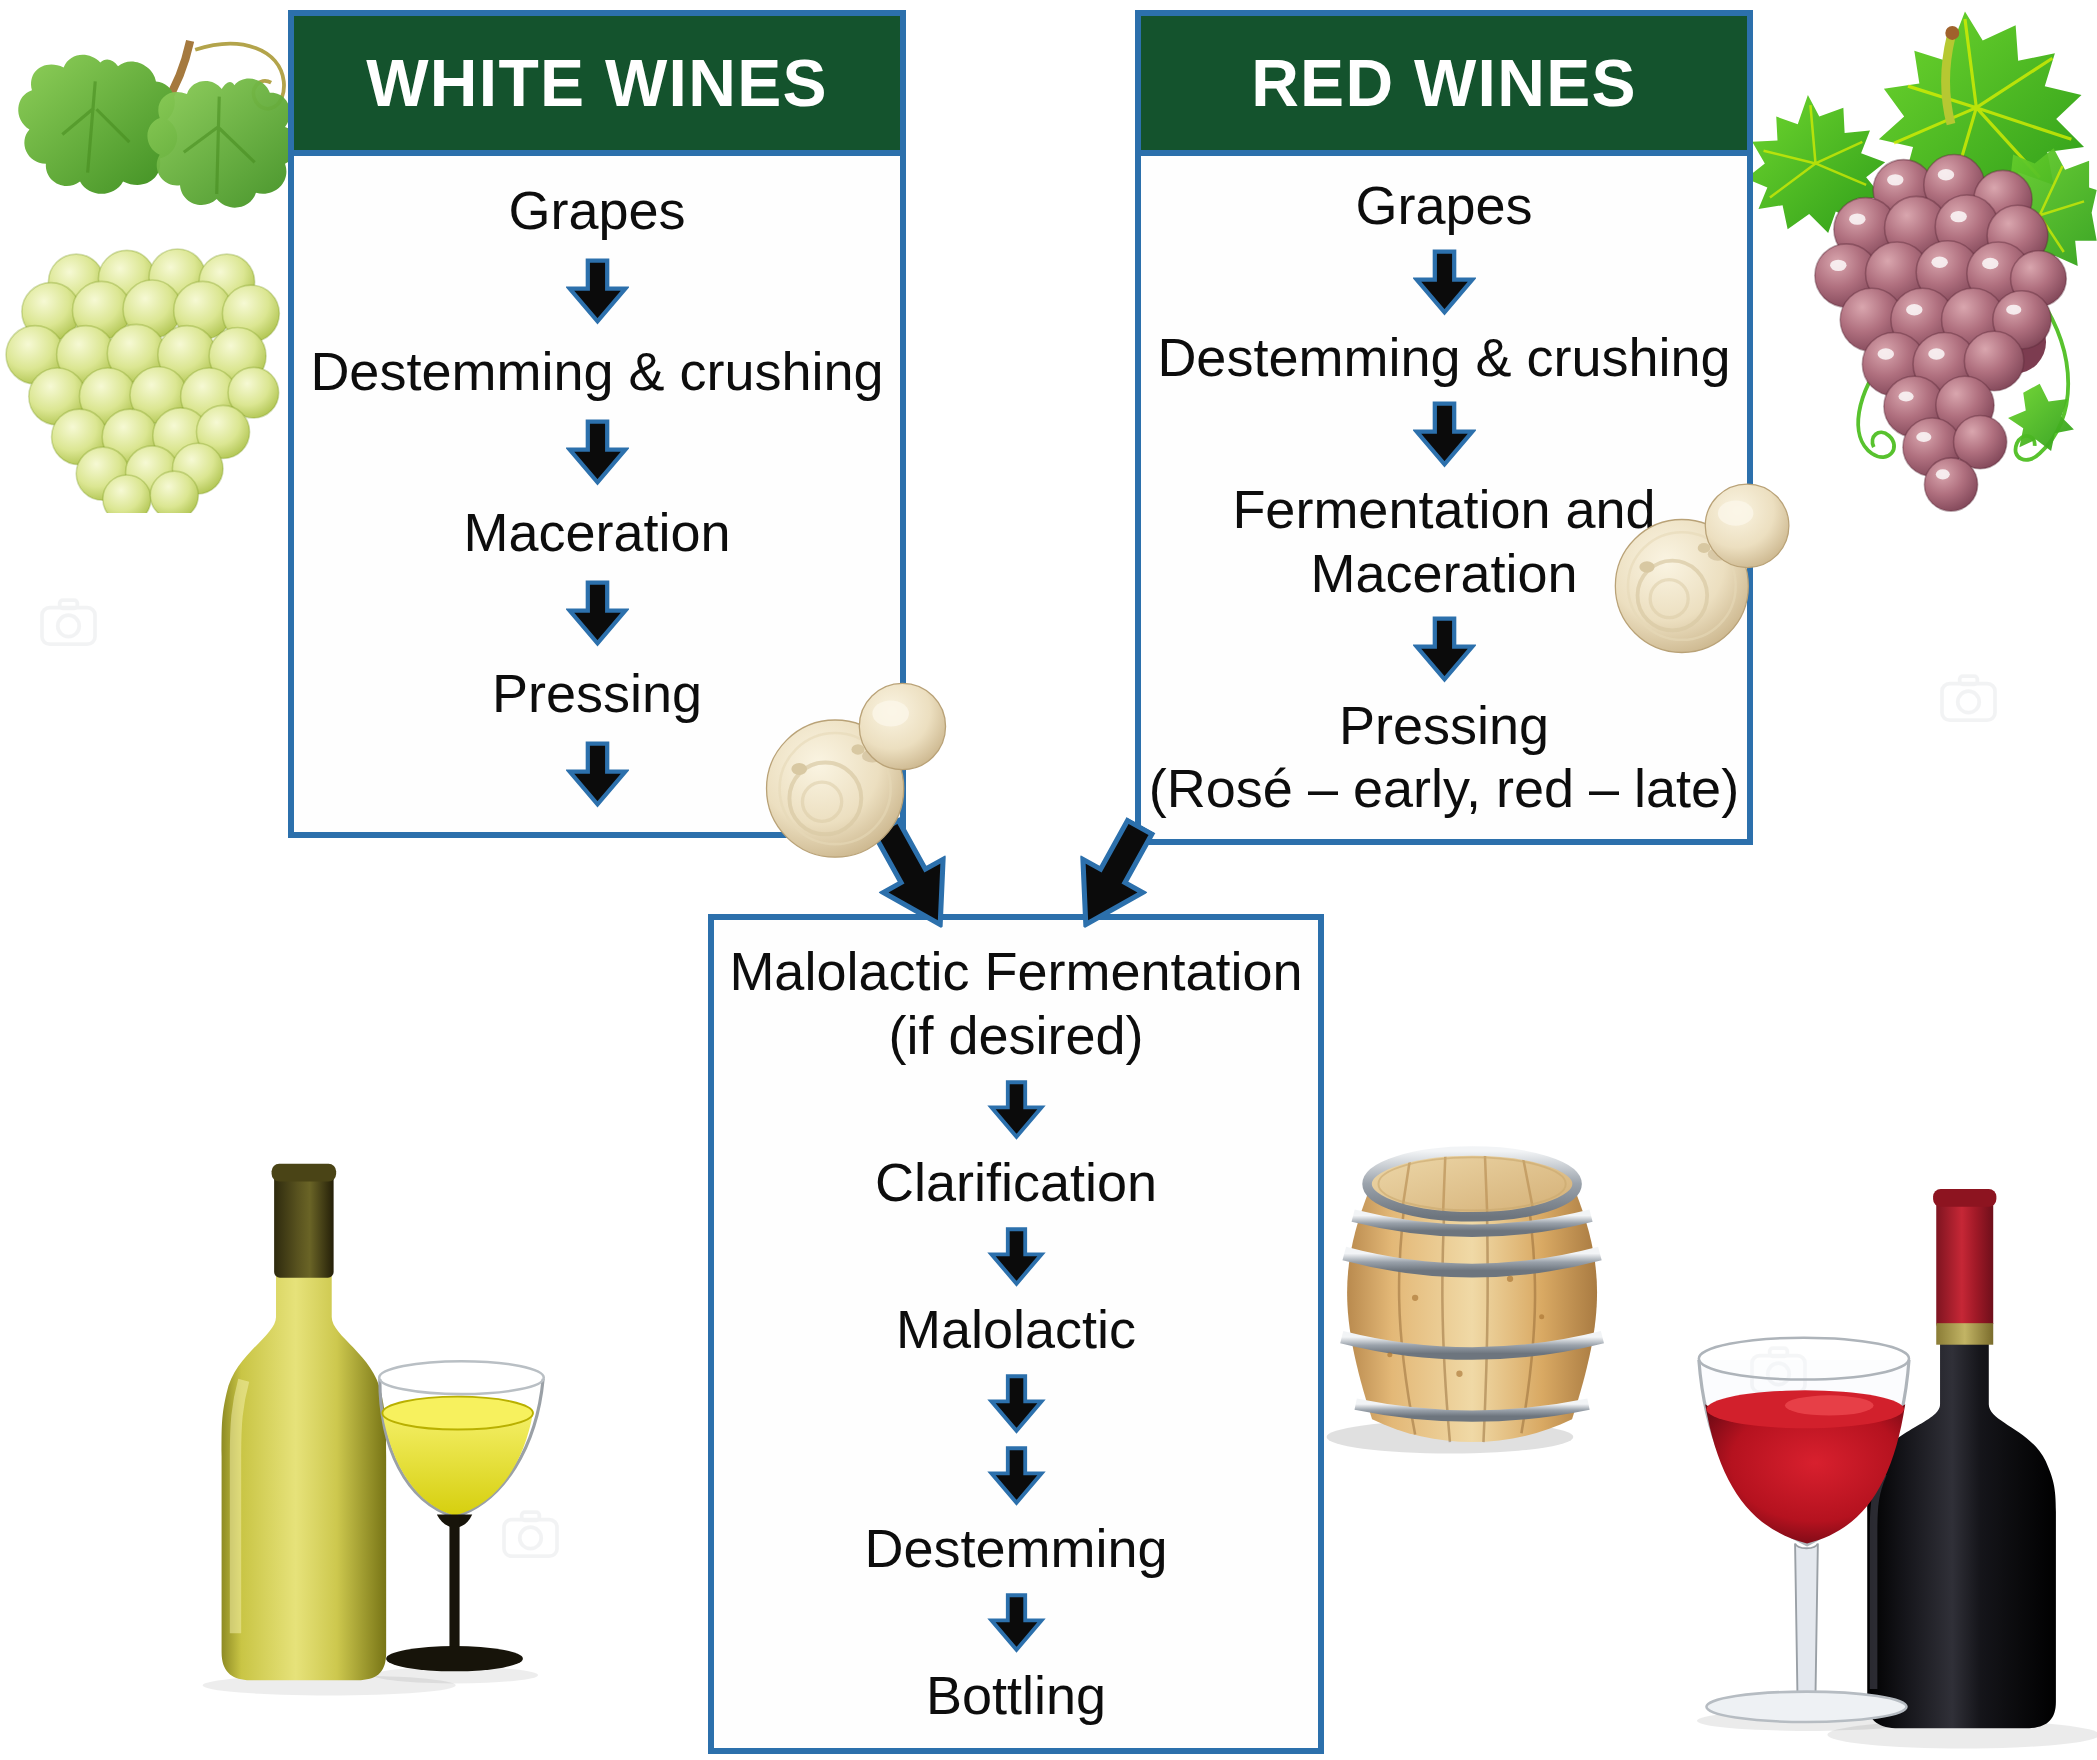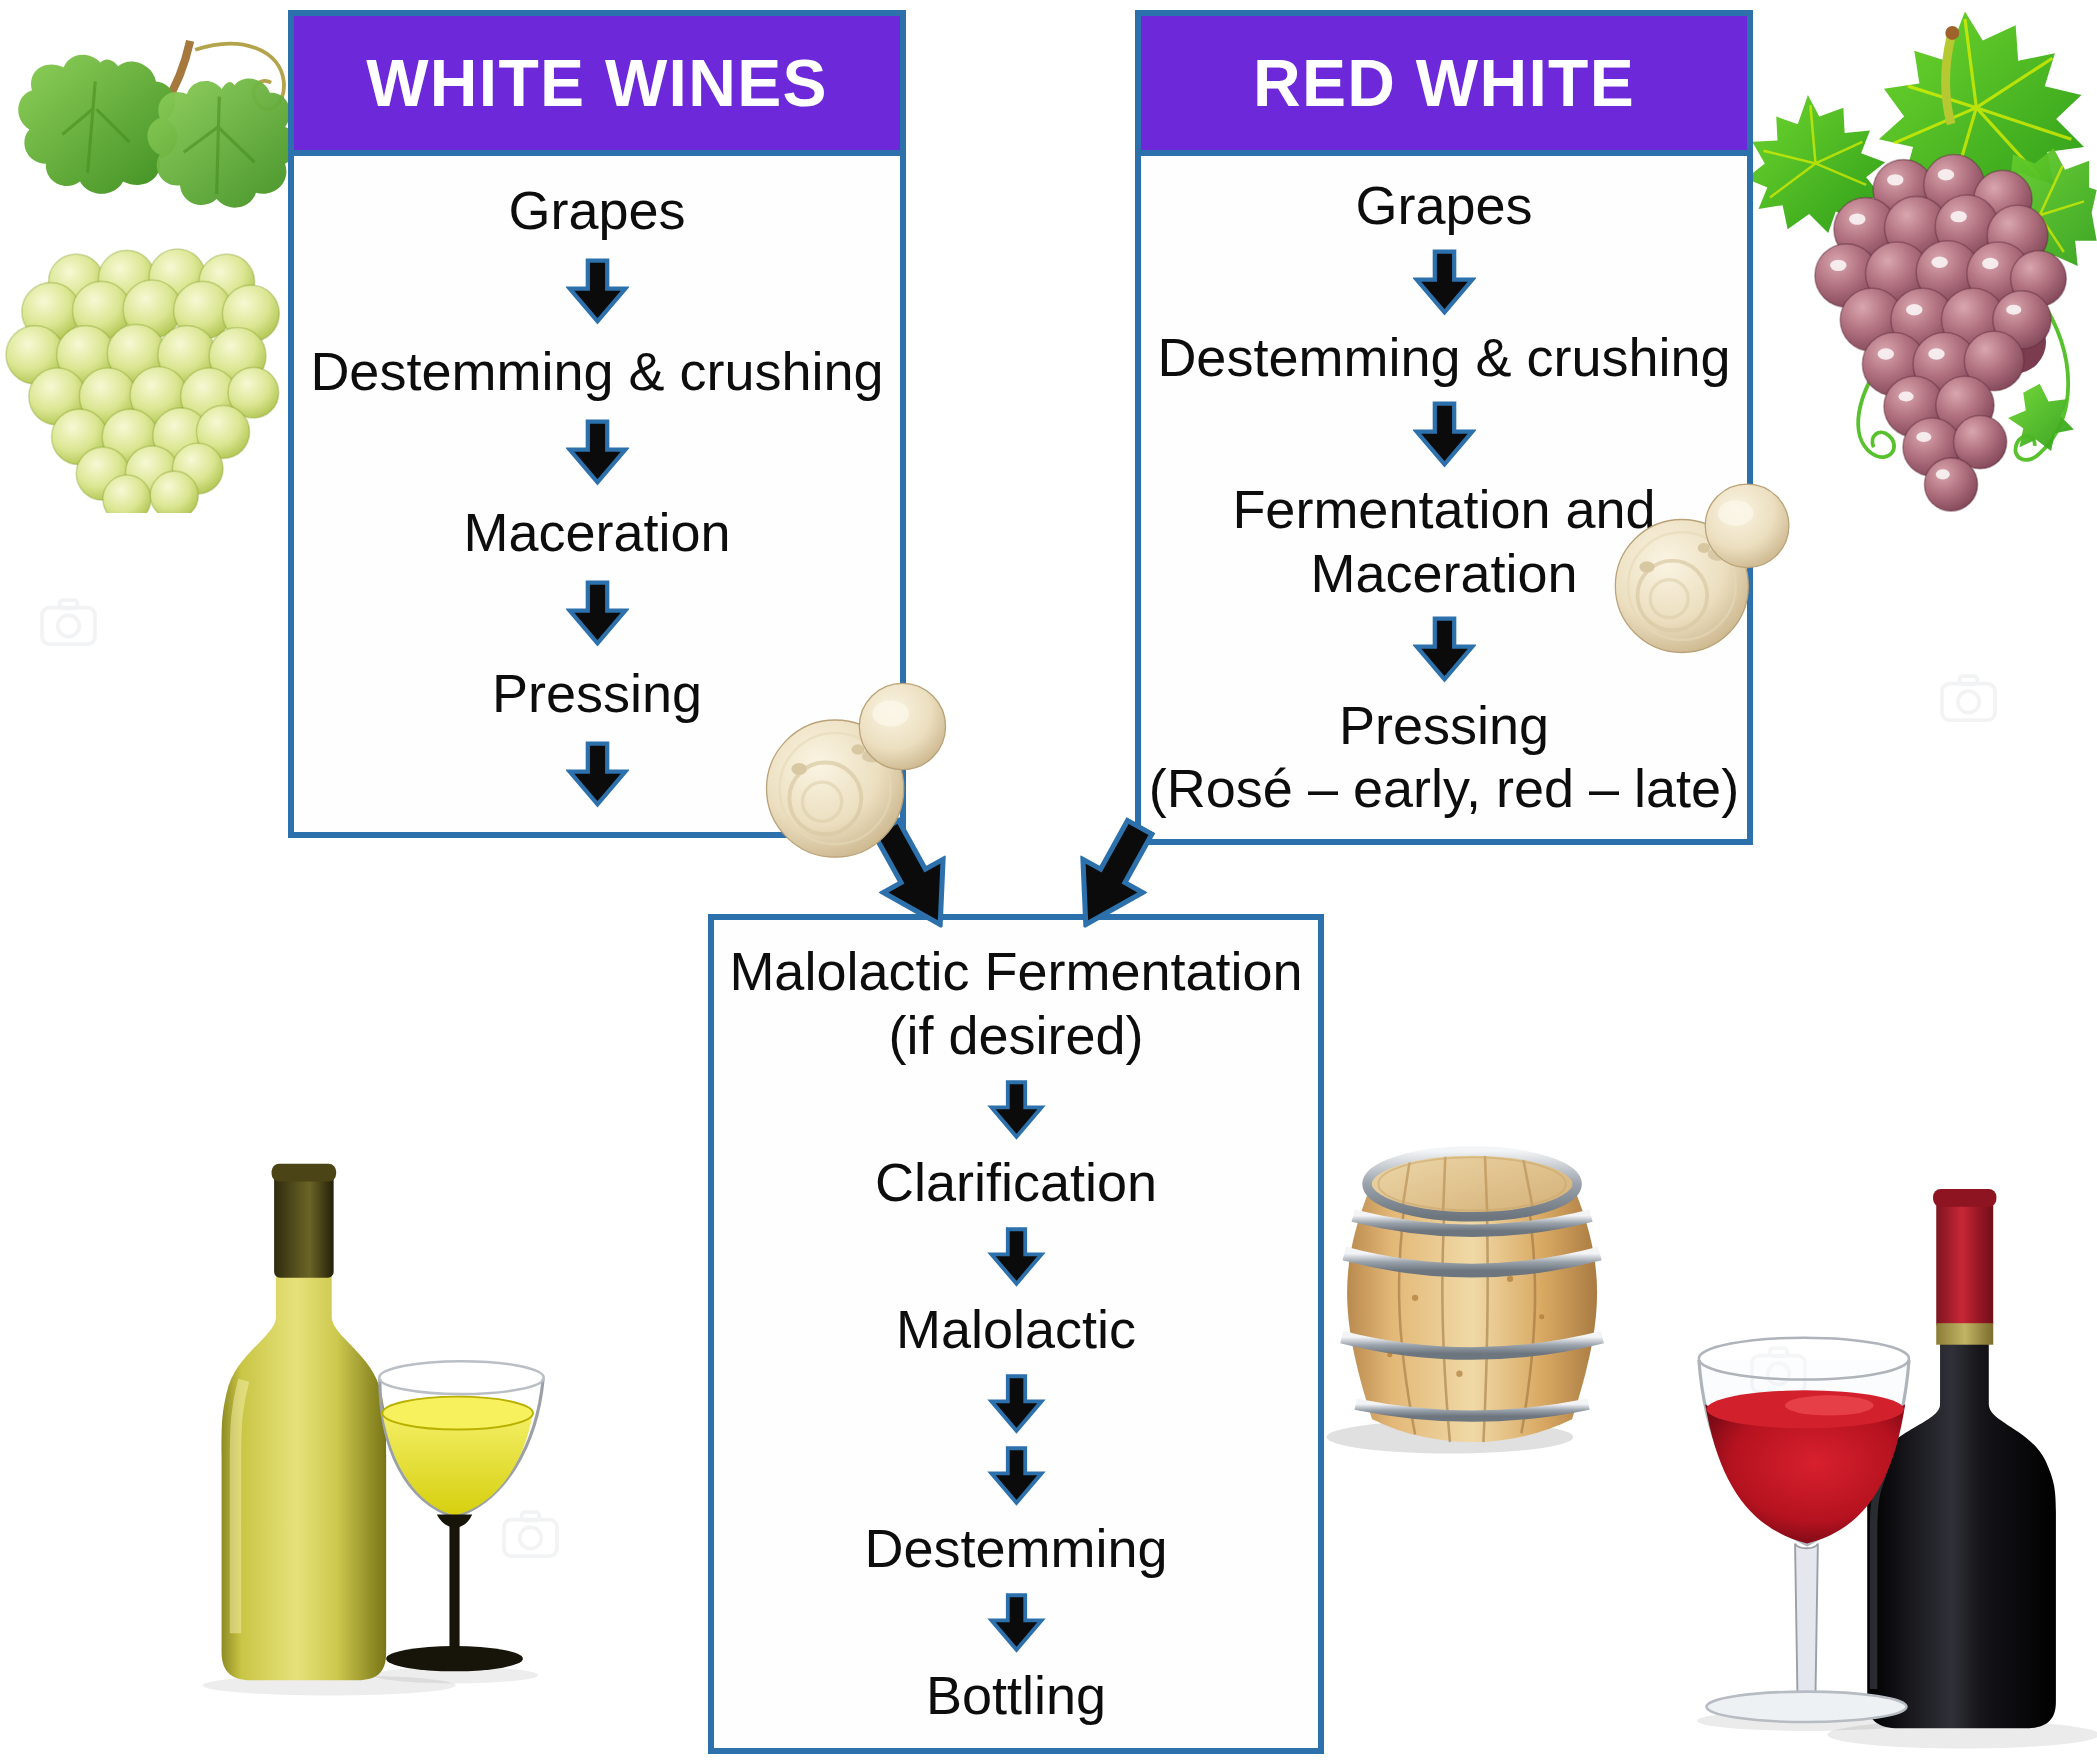--- a/index.html
+++ b/index.html
@@ -17,7 +17,7 @@
   #red-box{left:1135px;top:10px;width:618px;height:835px;}
   #central-box{left:708px;top:914px;width:616px;height:840px;}
 
-  .box-header{background:#6d28d9;color:#ffffff;height:134px;flex:0 0 auto;
+  .box-header{background:#14532d;color:#ffffff;height:134px;flex:0 0 auto;
               display:flex;align-items:center;justify-content:center;
               font-size:66px;font-weight:bold;letter-spacing:1.3px;
               border-bottom:6.3px solid #2C70AC;}

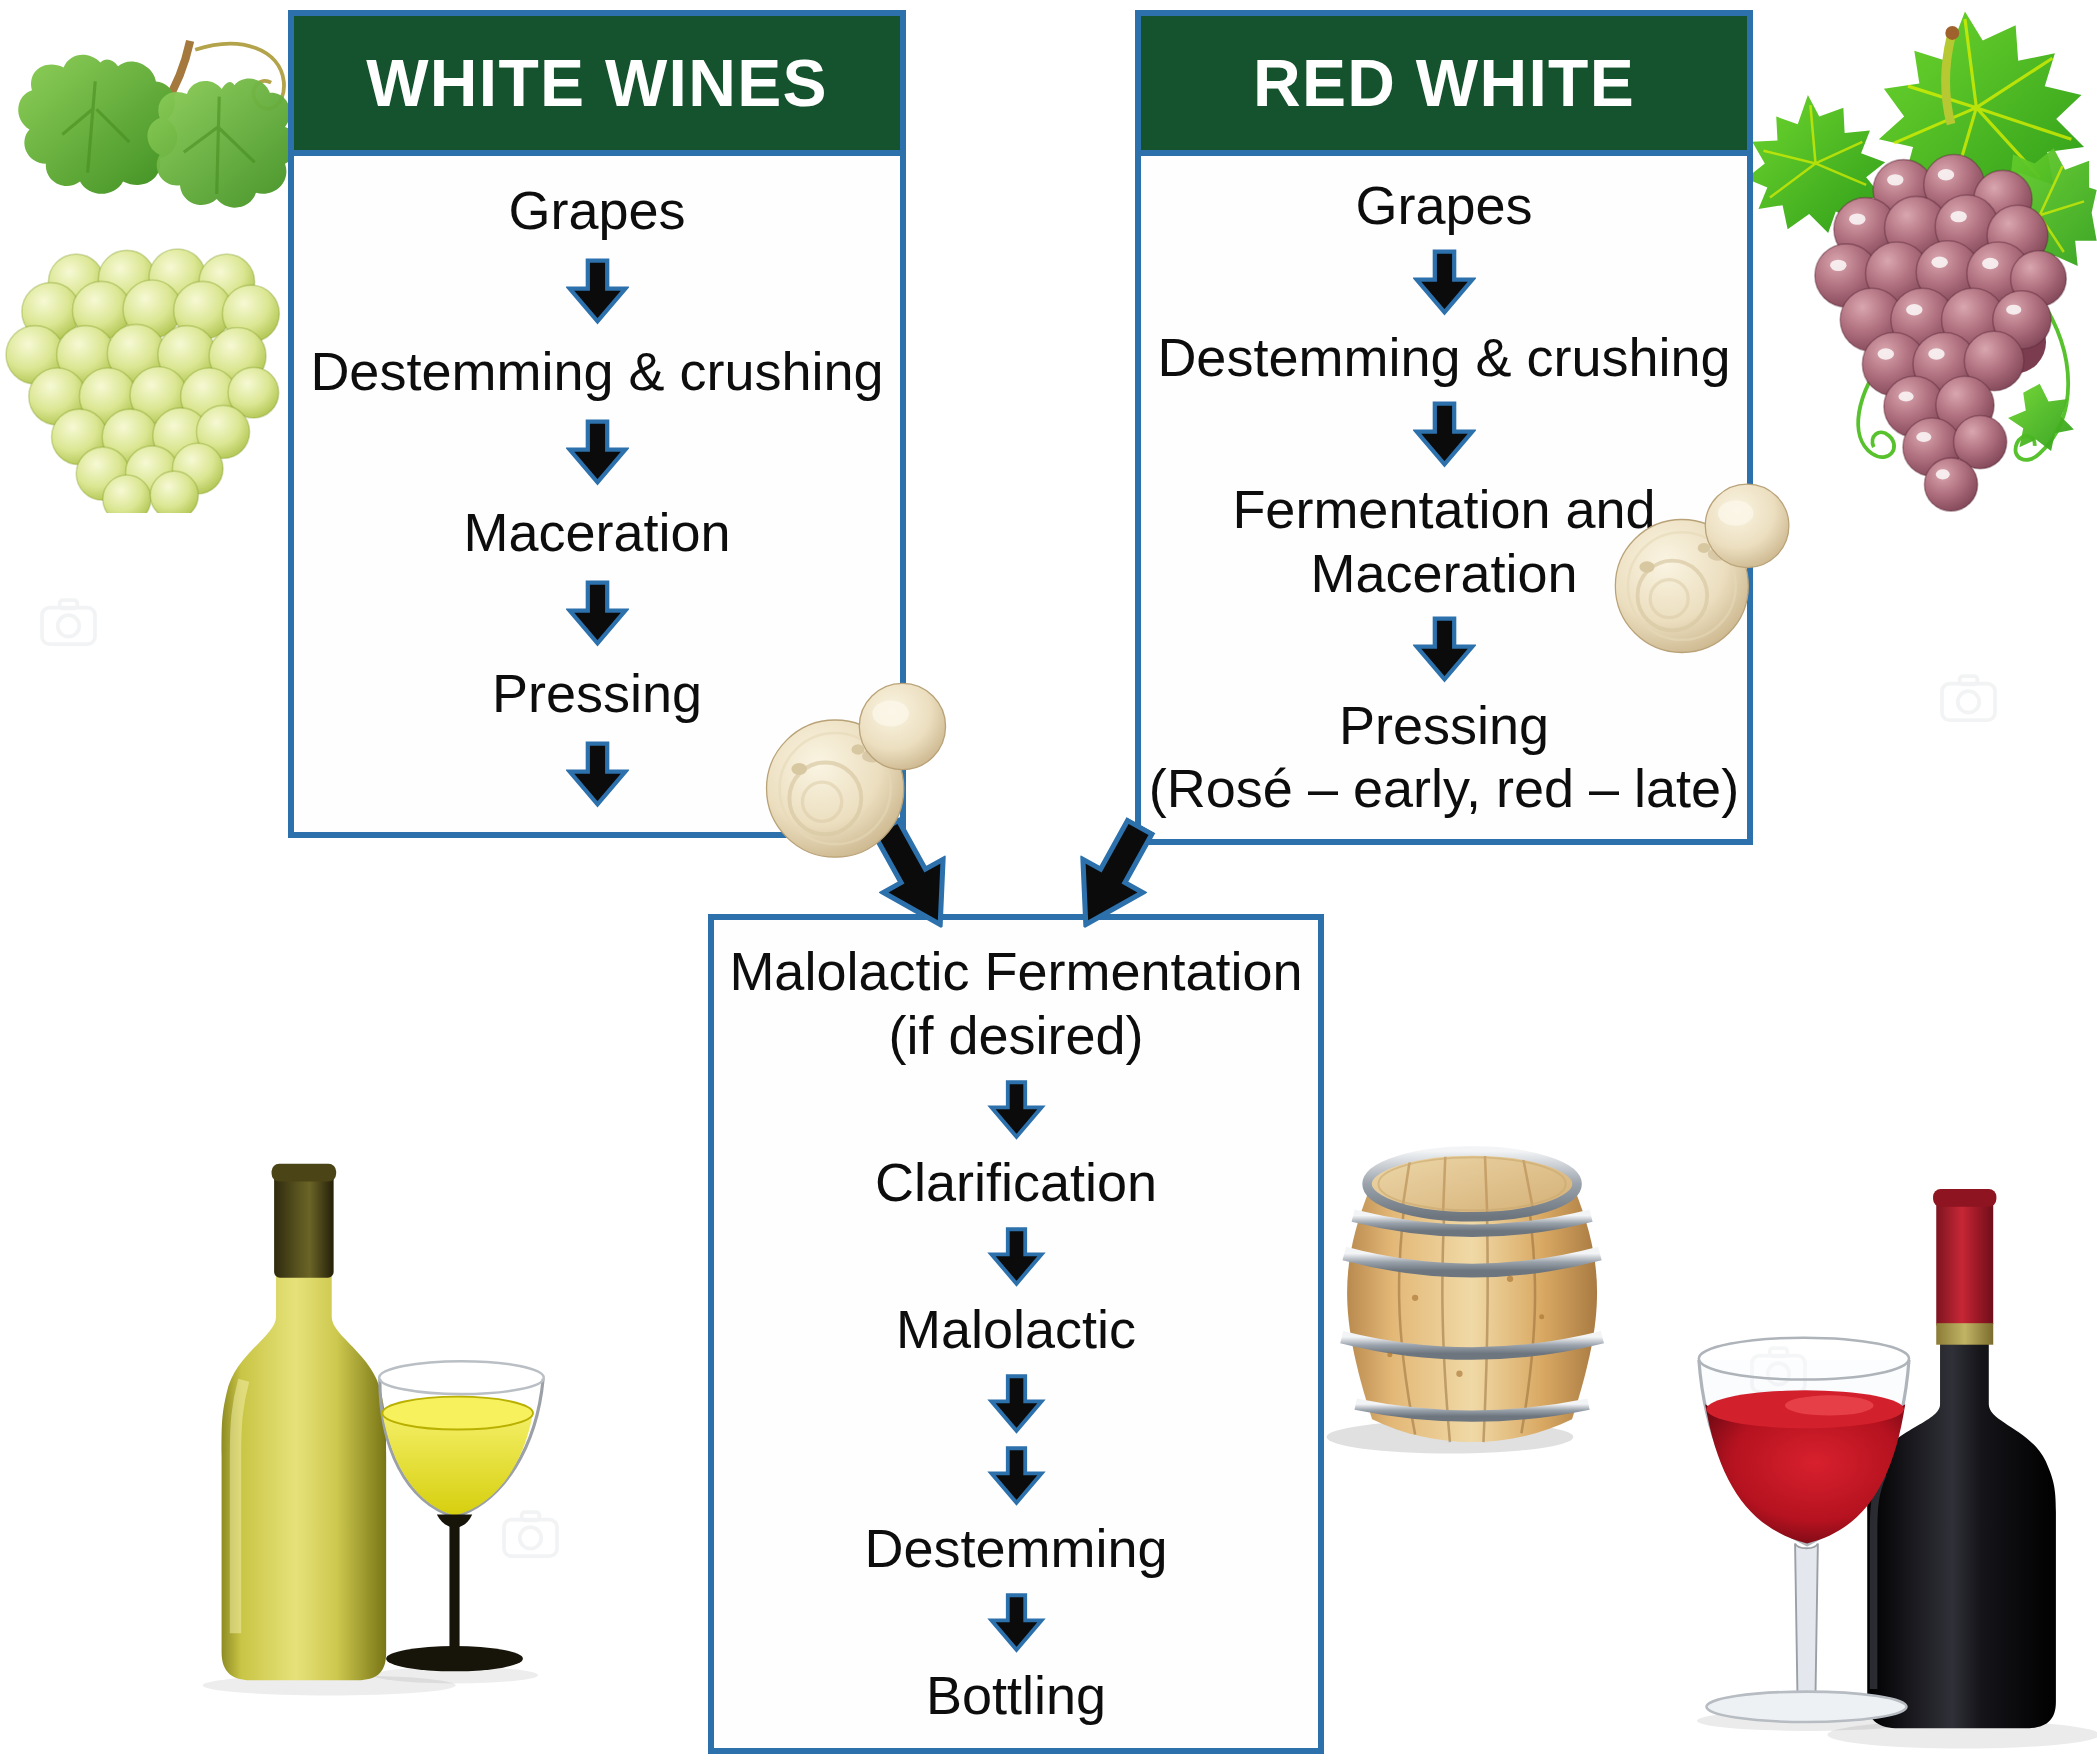--- a/index.html
+++ b/index.html
@@ -222,7 +222,7 @@
 
 <section class="flow-box" id="red-box">
   <header class="box-header">
-    <span>RED WHITE</span>
+    <span>RED WINES</span>
   </header>
   <div class="steps">
     <div class="step">Grapes</div>

